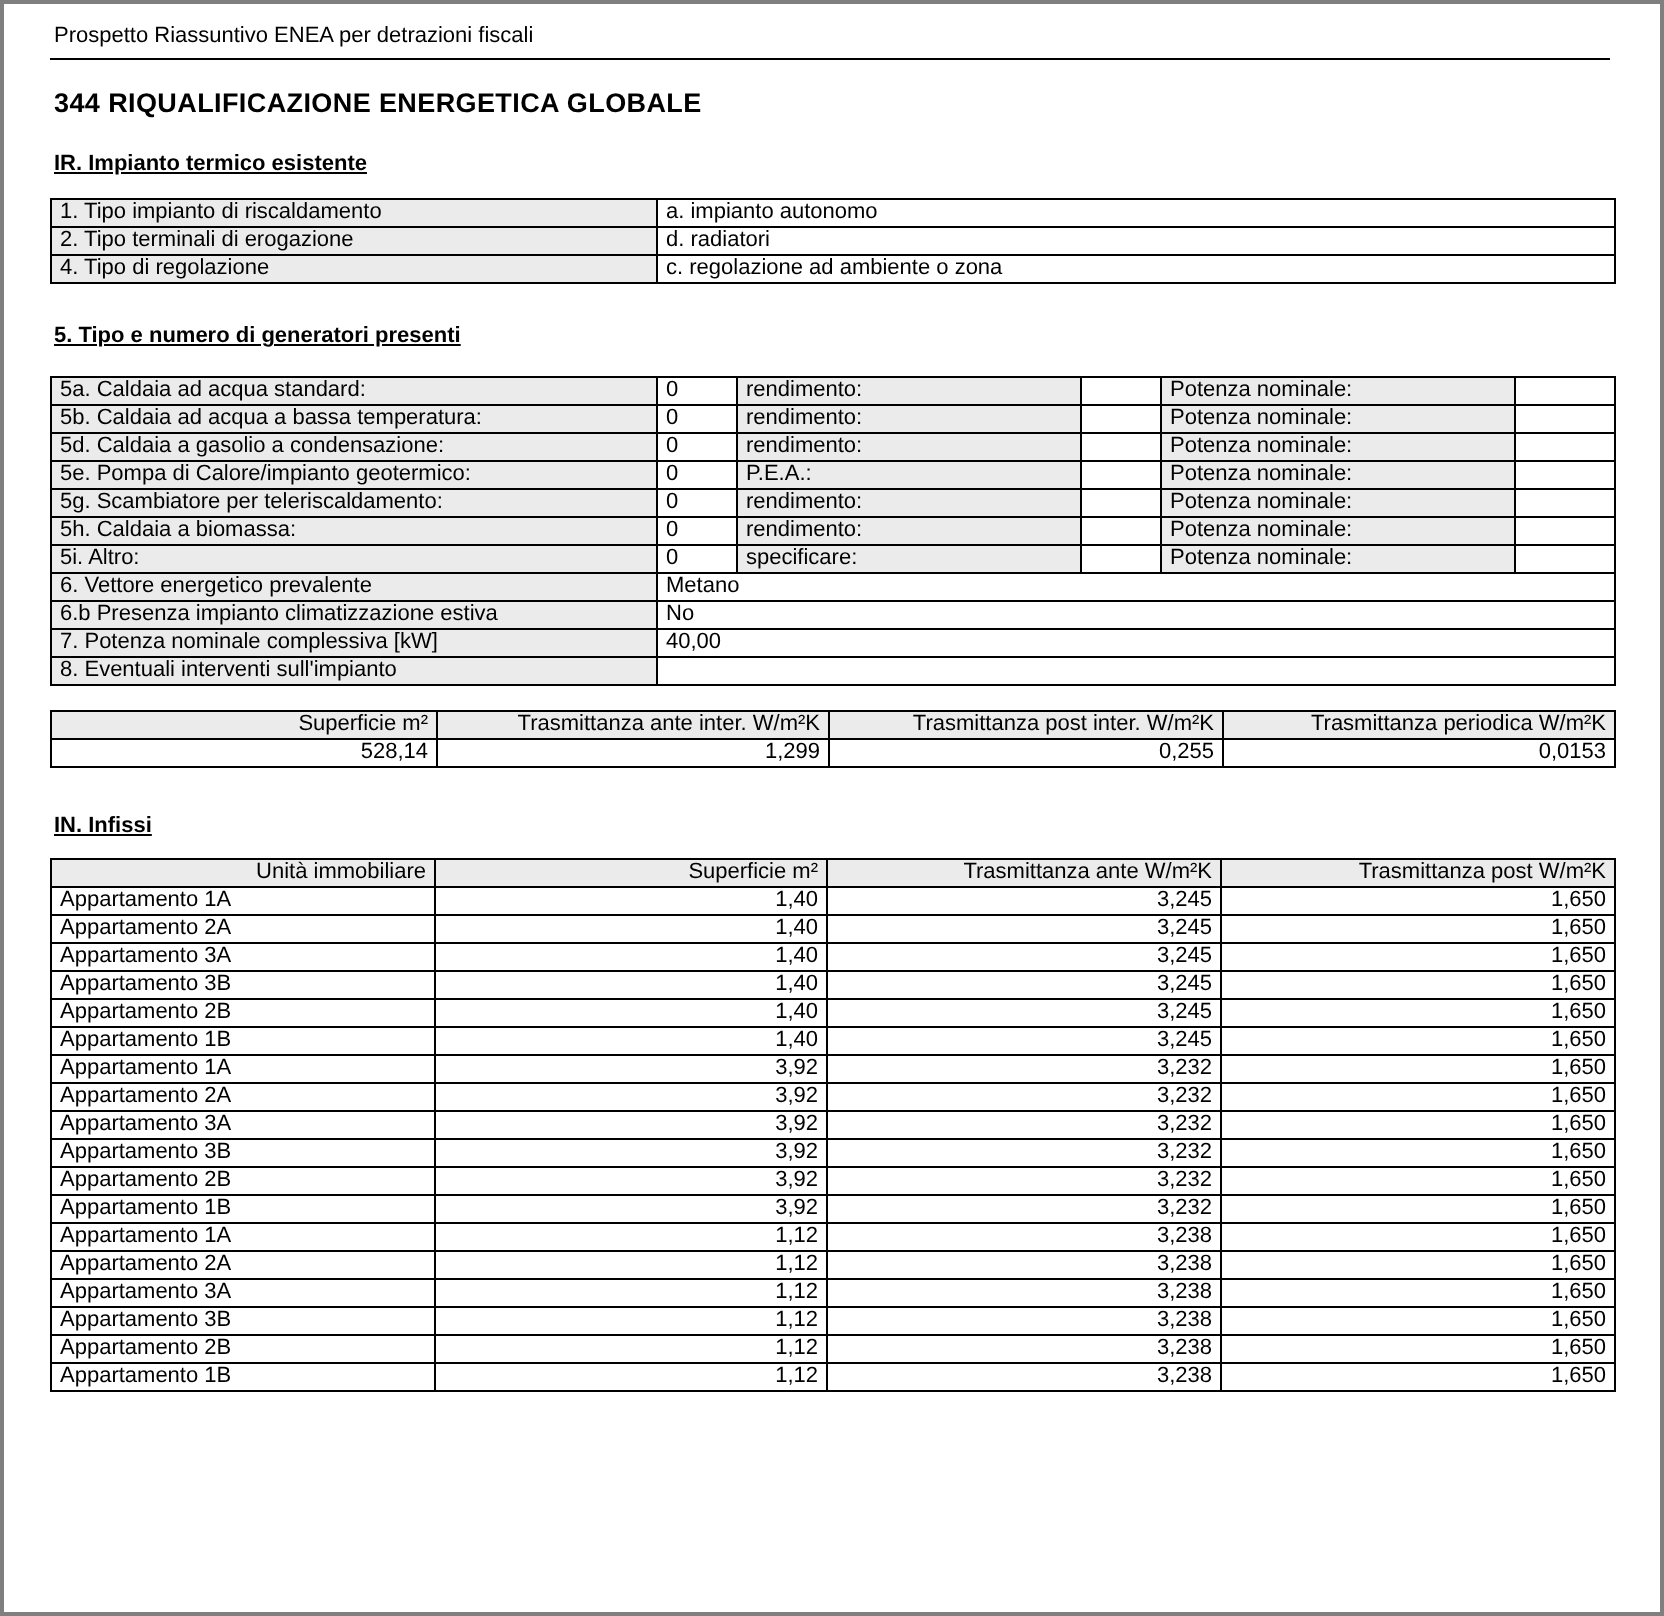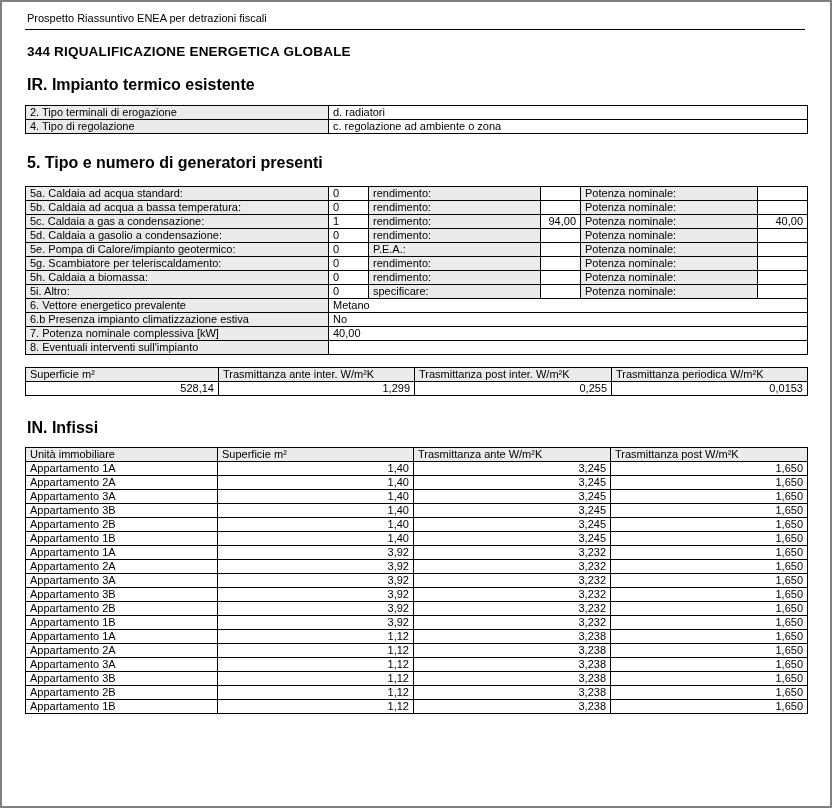--- a/index.html
+++ b/index.html
@@ -31,9 +31,10 @@
     letter-spacing: 0.2px;
   }
   .section-heading {
-    font-size: 16px;
+    font-size: 11px;
     font-weight: bold;
     margin: 17px 0 0 2px;
+    text-decoration: underline;
   }
 
   table {

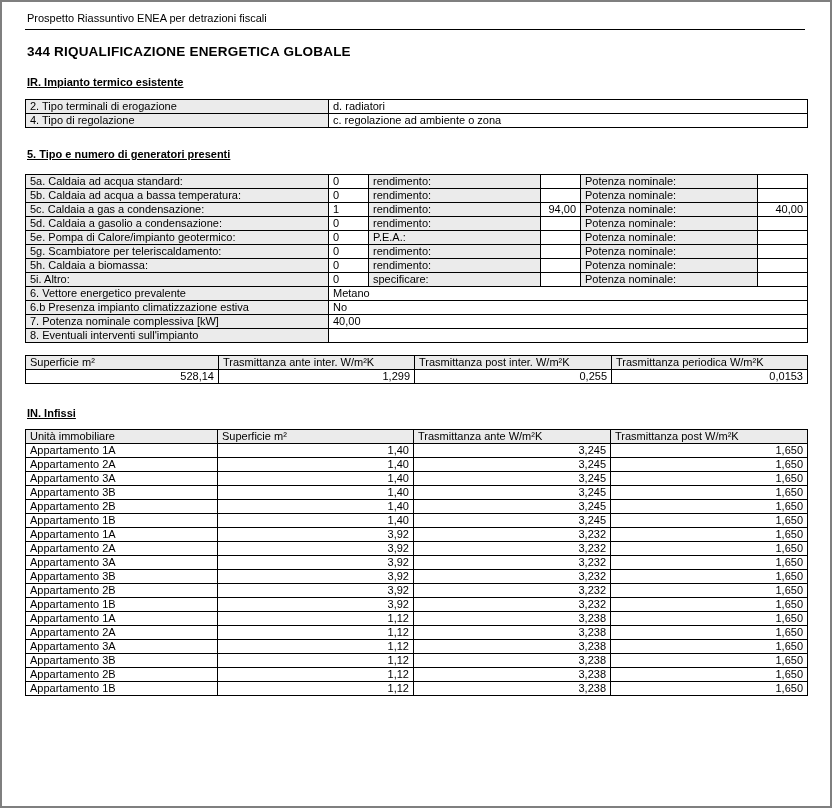--- a/index.html
+++ b/index.html
@@ -82,6 +82,10 @@
         </colgroup>
       <tbody>
 
+          <tr>
+            <td class="gray">1. Tipo impianto di riscaldamento</td>
+            <td>a. impianto autonomo</td>
+          </tr>
 
           <tr>
             <td class="gray">2. Tipo terminali di erogazione</td>

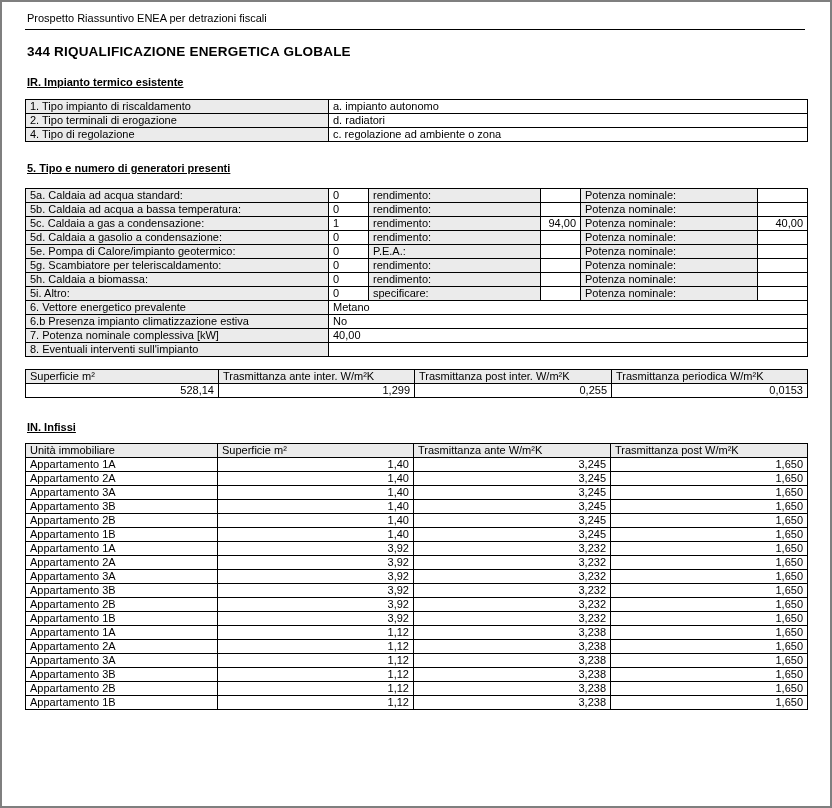--- a/index.html
+++ b/index.html
@@ -131,14 +131,6 @@
             <td class="r"></td>
           </tr>
 
-          <tr>
-            <td class="gray">5c. Caldaia a gas a condensazione:</td>
-            <td>1</td>
-            <td class="gray">rendimento:</td>
-            <td class="r">94,00</td>
-            <td class="gray">Potenza nominale:</td>
-            <td class="r">40,00</td>
-          </tr>
 
           <tr>
             <td class="gray">5d. Caldaia a gasolio a condensazione:</td>

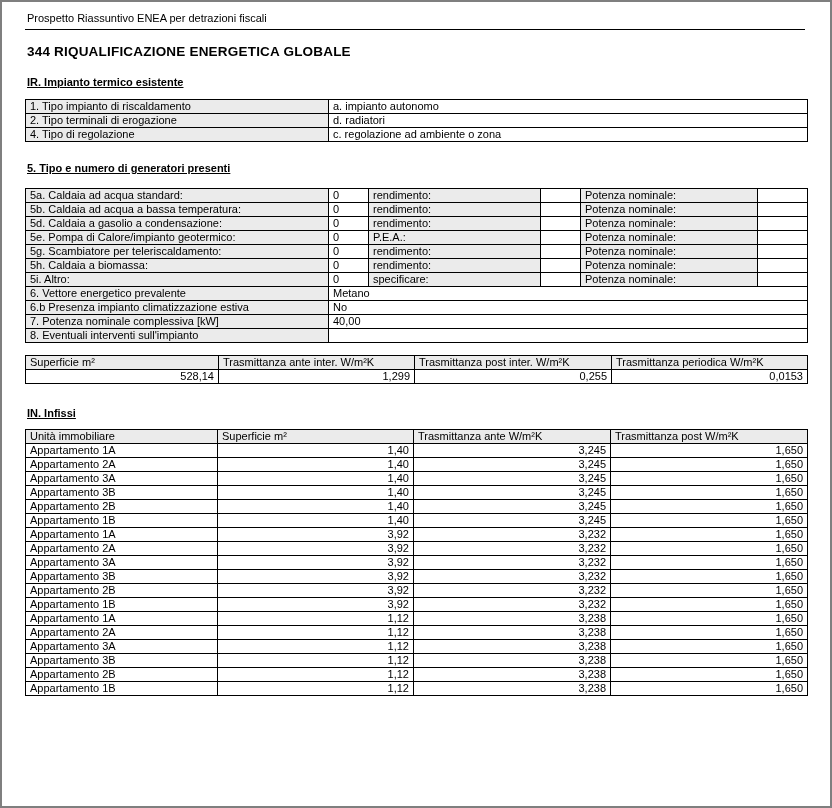--- a/index.html
+++ b/index.html
@@ -54,7 +54,7 @@
     box-sizing: border-box;
   }
   .gray { background: #ebebeb; }
-  .c { text-align: left; }
+  .c { text-align: right; }
   .r { text-align: right; }
 
   .tbl-generatori { margin-top: 14px; }

